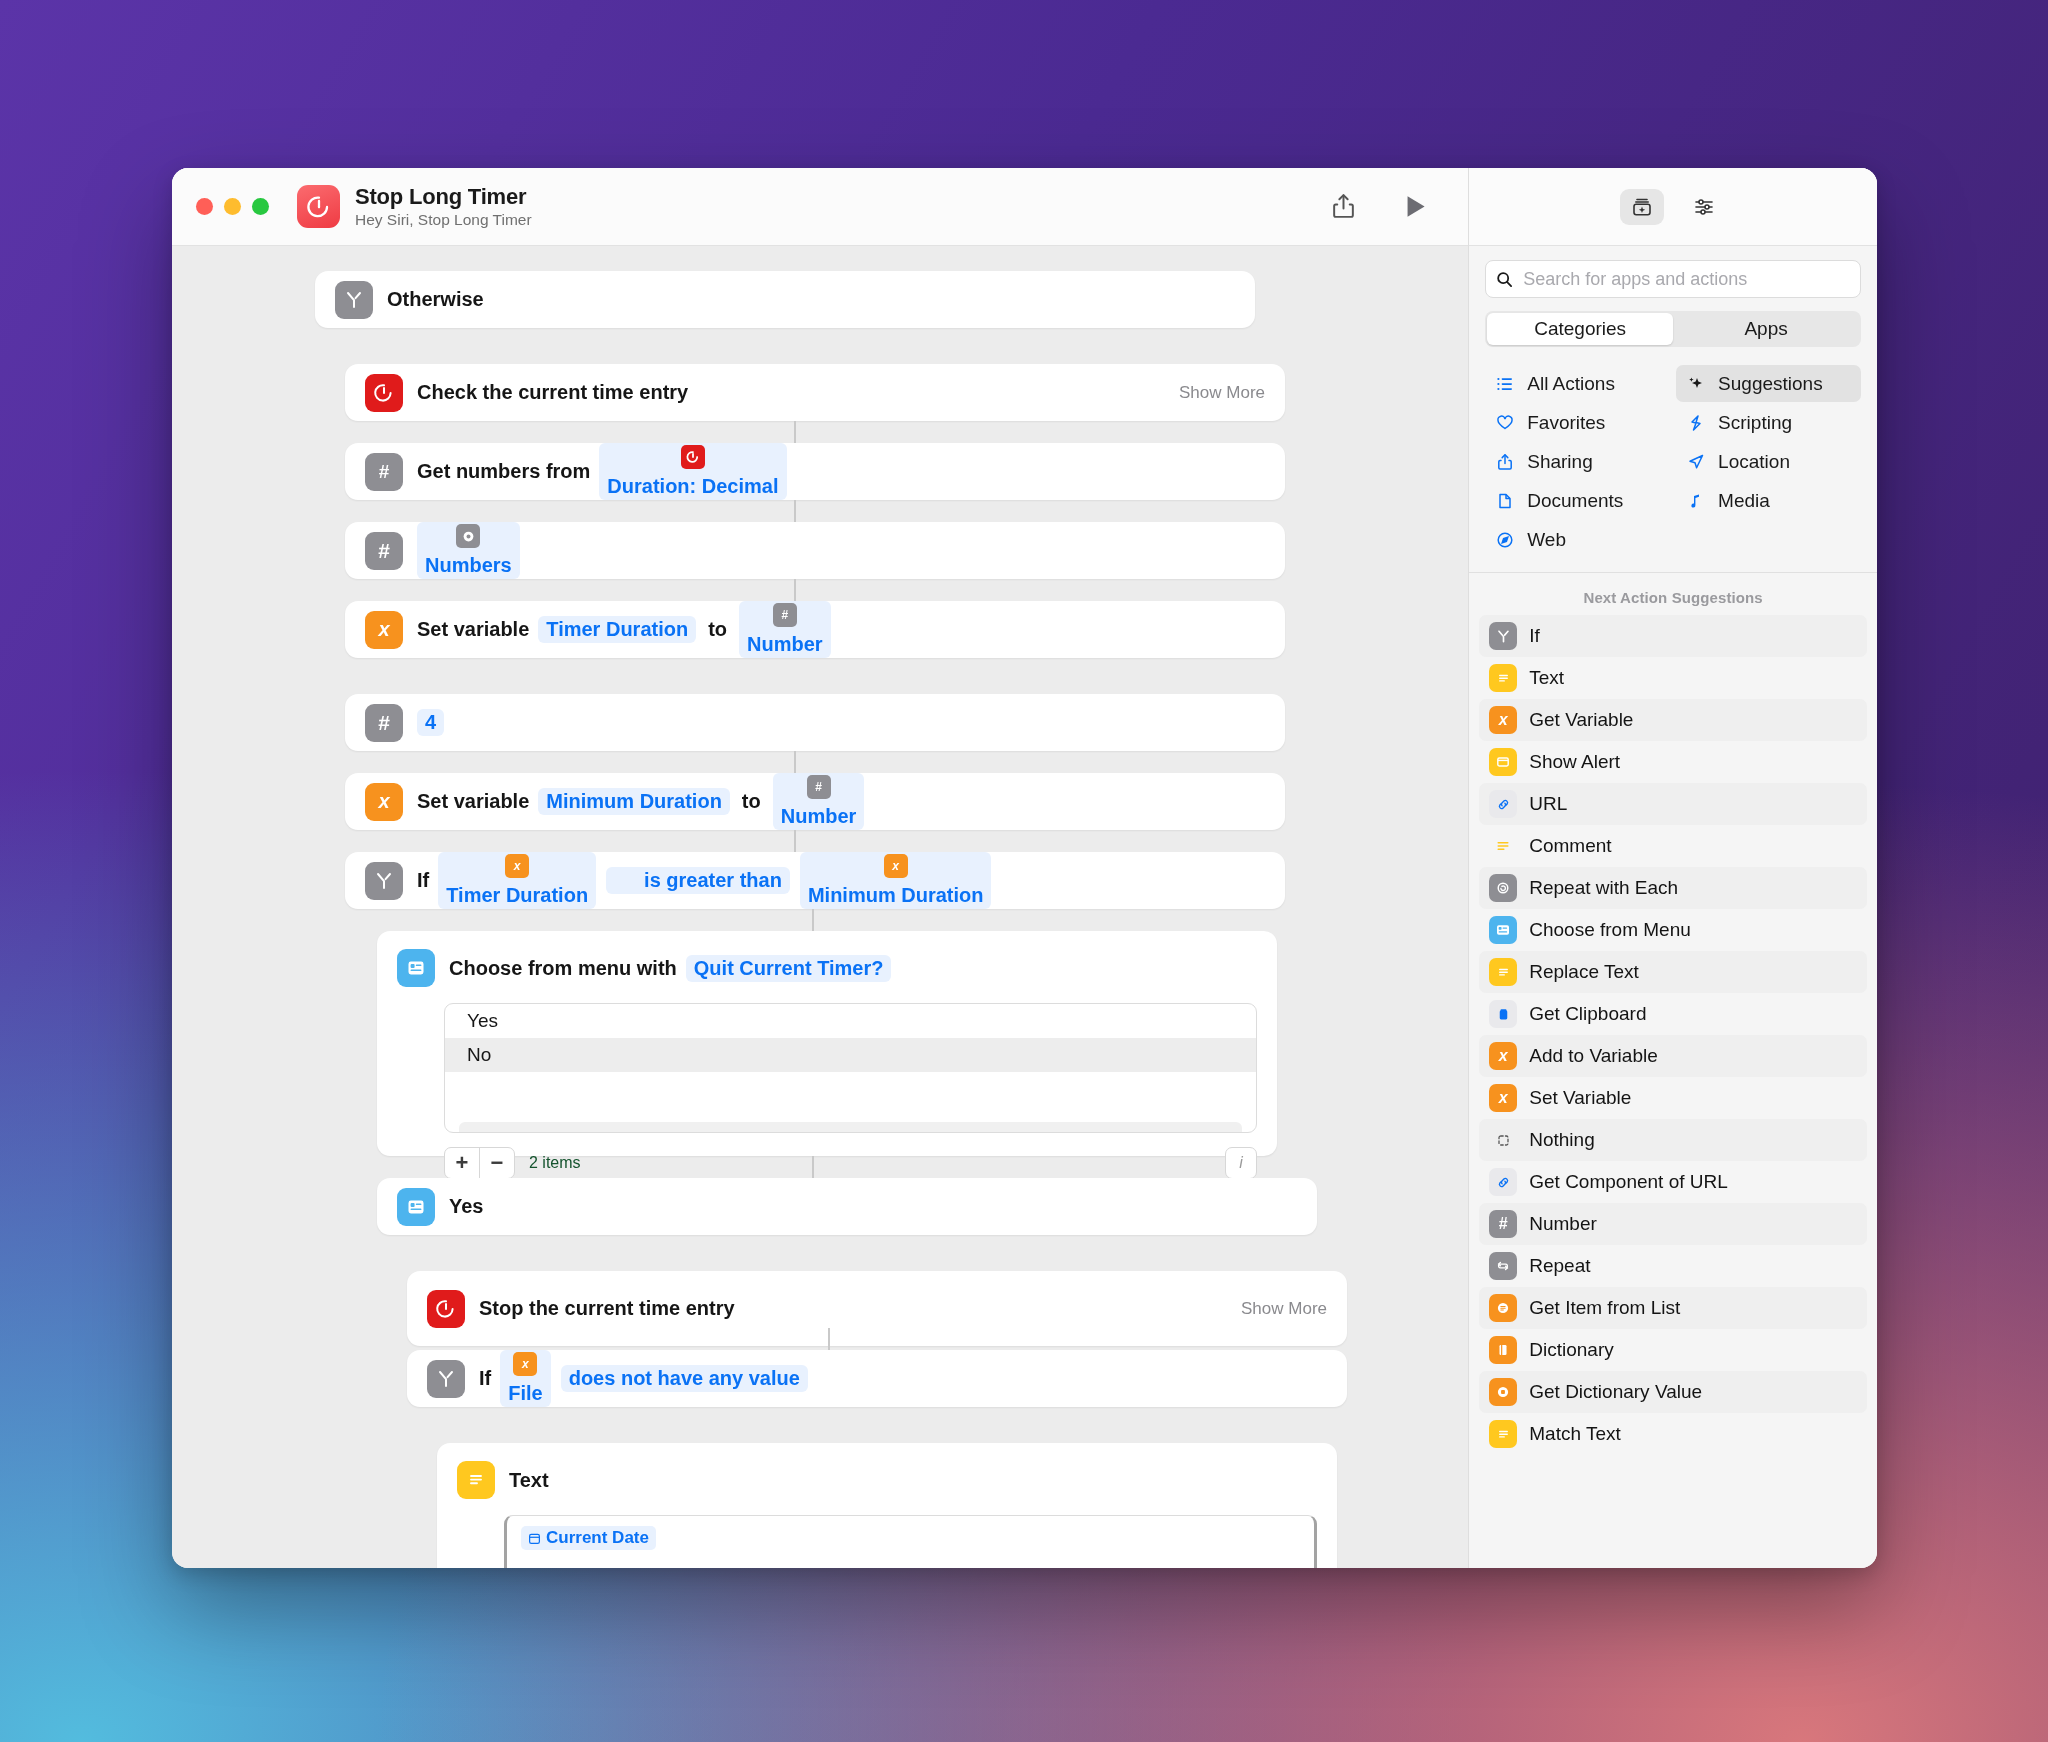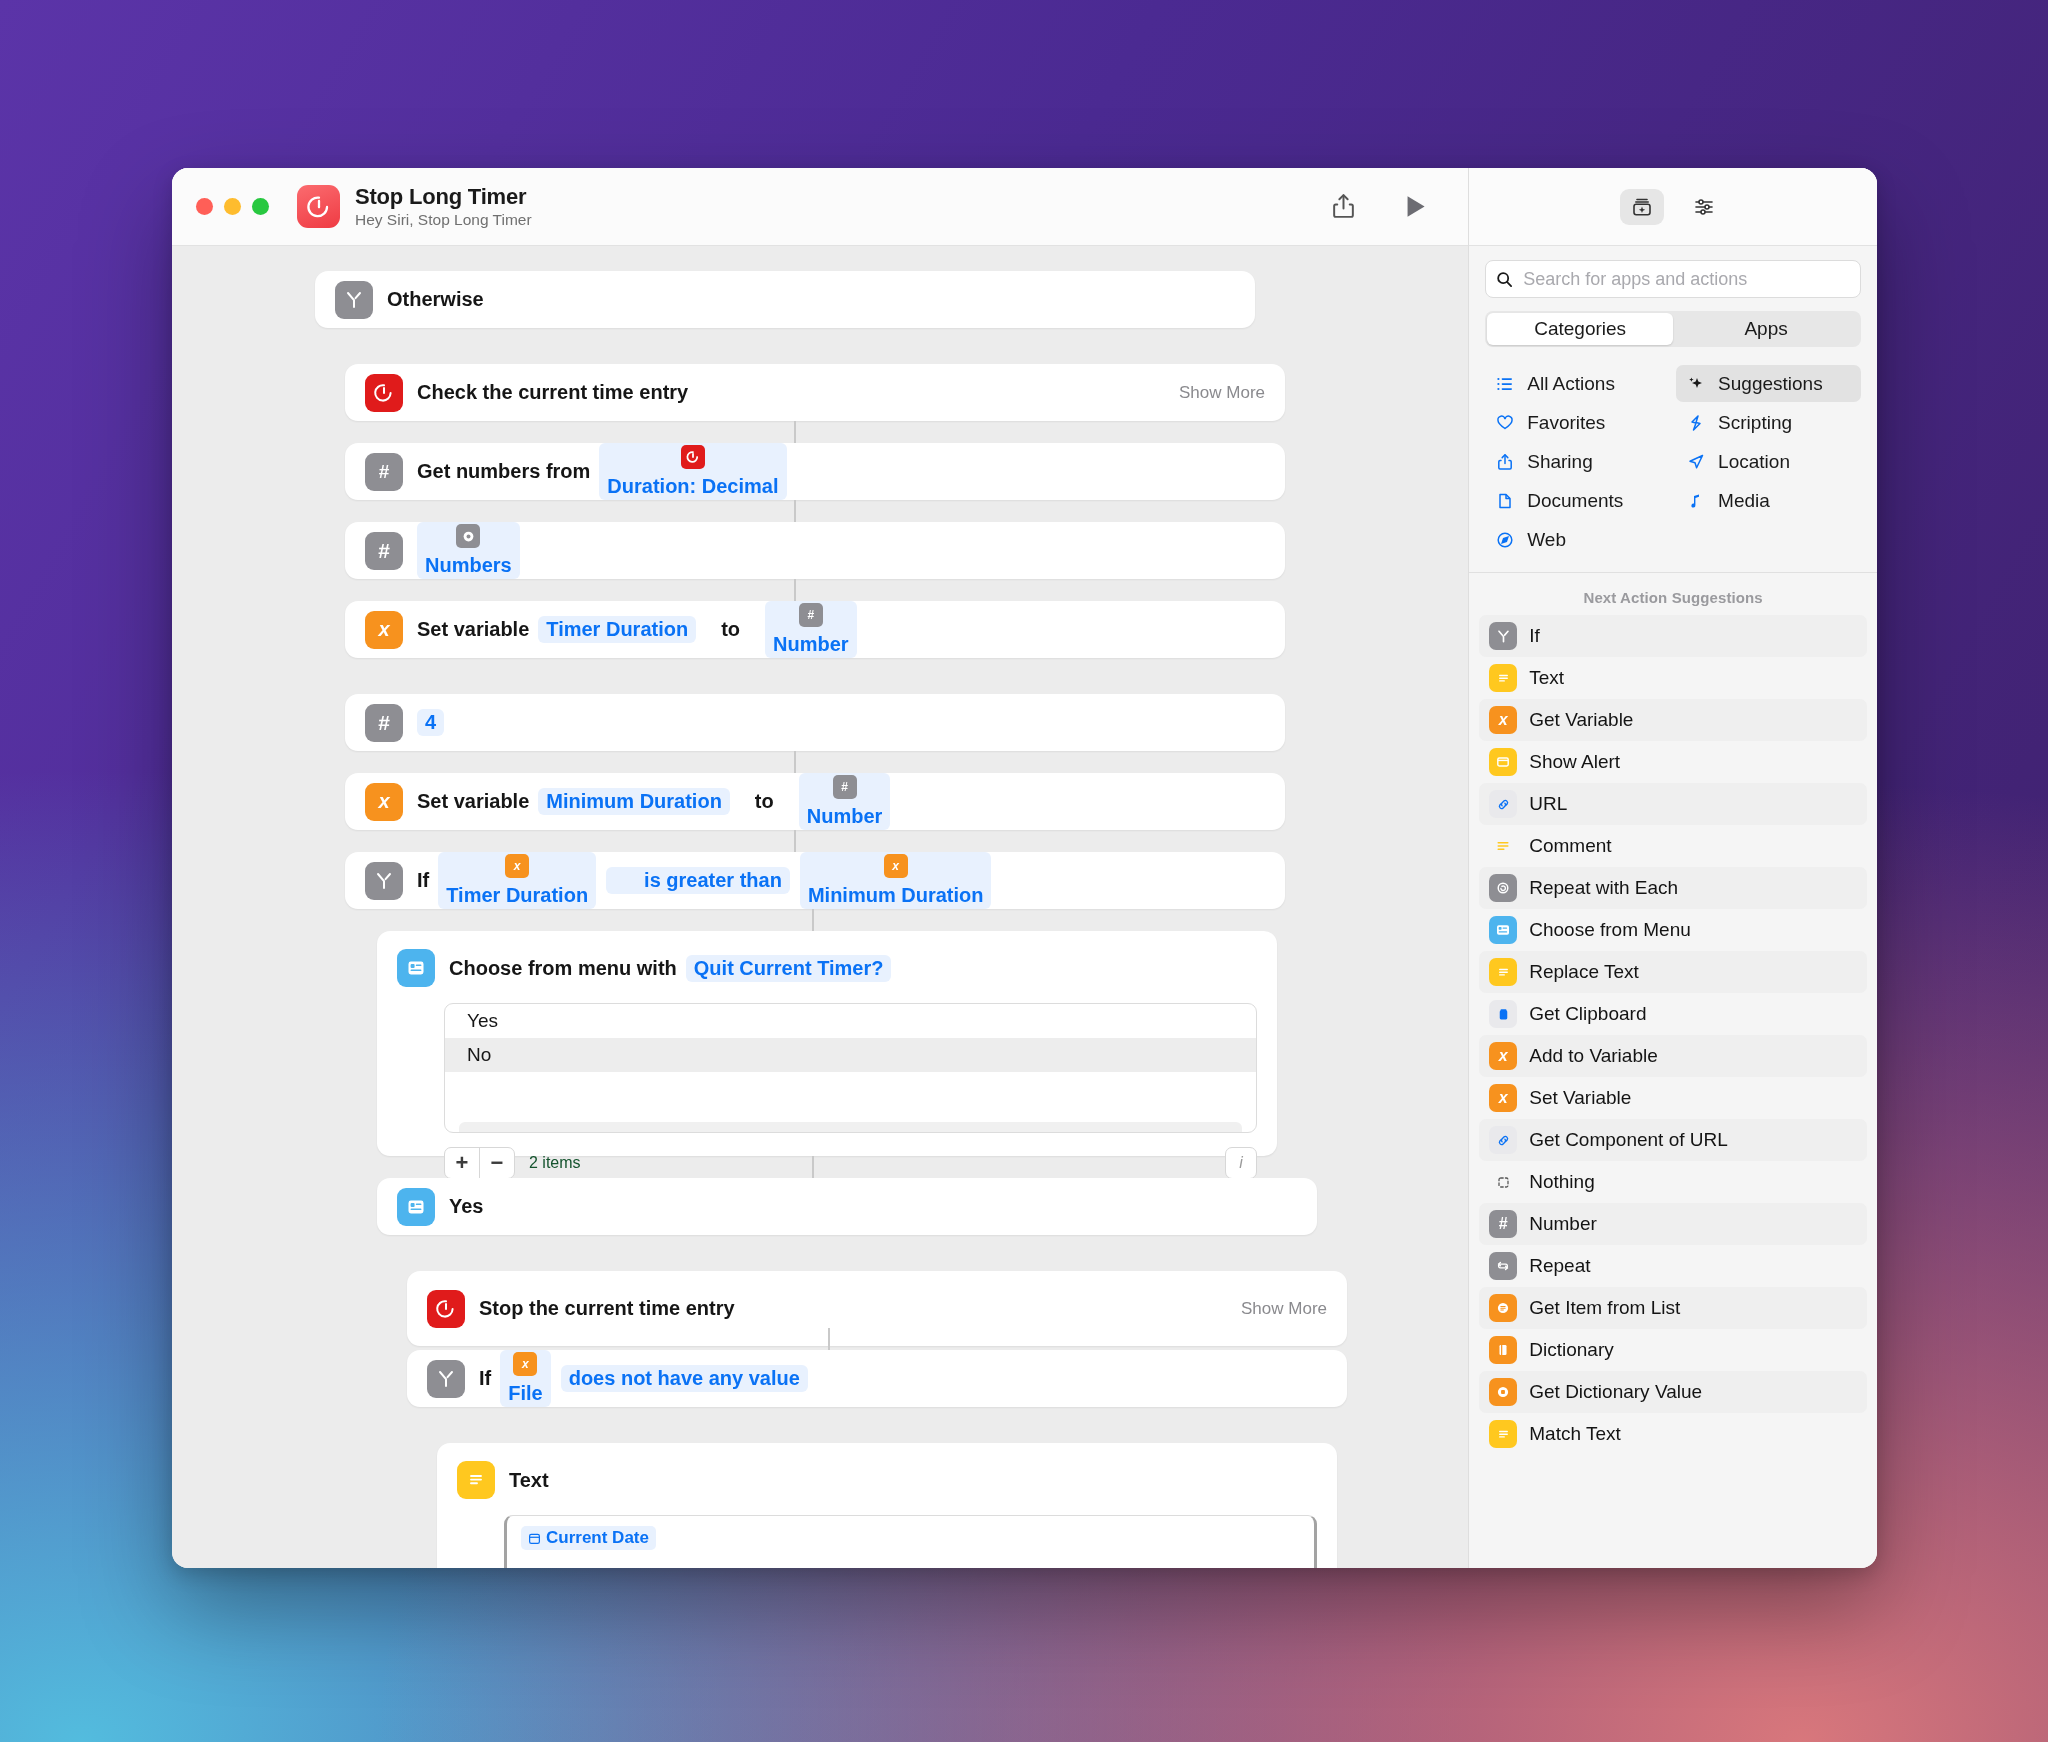--- a/index.html
+++ b/index.html
@@ -64,7 +64,7 @@
   .tok-ic { width:24px; height:24px; border-radius:5px; display:inline-flex;
             align-items:center; justify-content:center; font-size:14px; color:#fff; flex:none;}
   .lbl { margin-right:9px; }
-  .gap { margin:0 25px; }
+  .gap { margin:0 12px; }
 
   .menu-card { display:block; padding:18px 20px 0; }
   .menu-head { display:flex; align-items:center; }

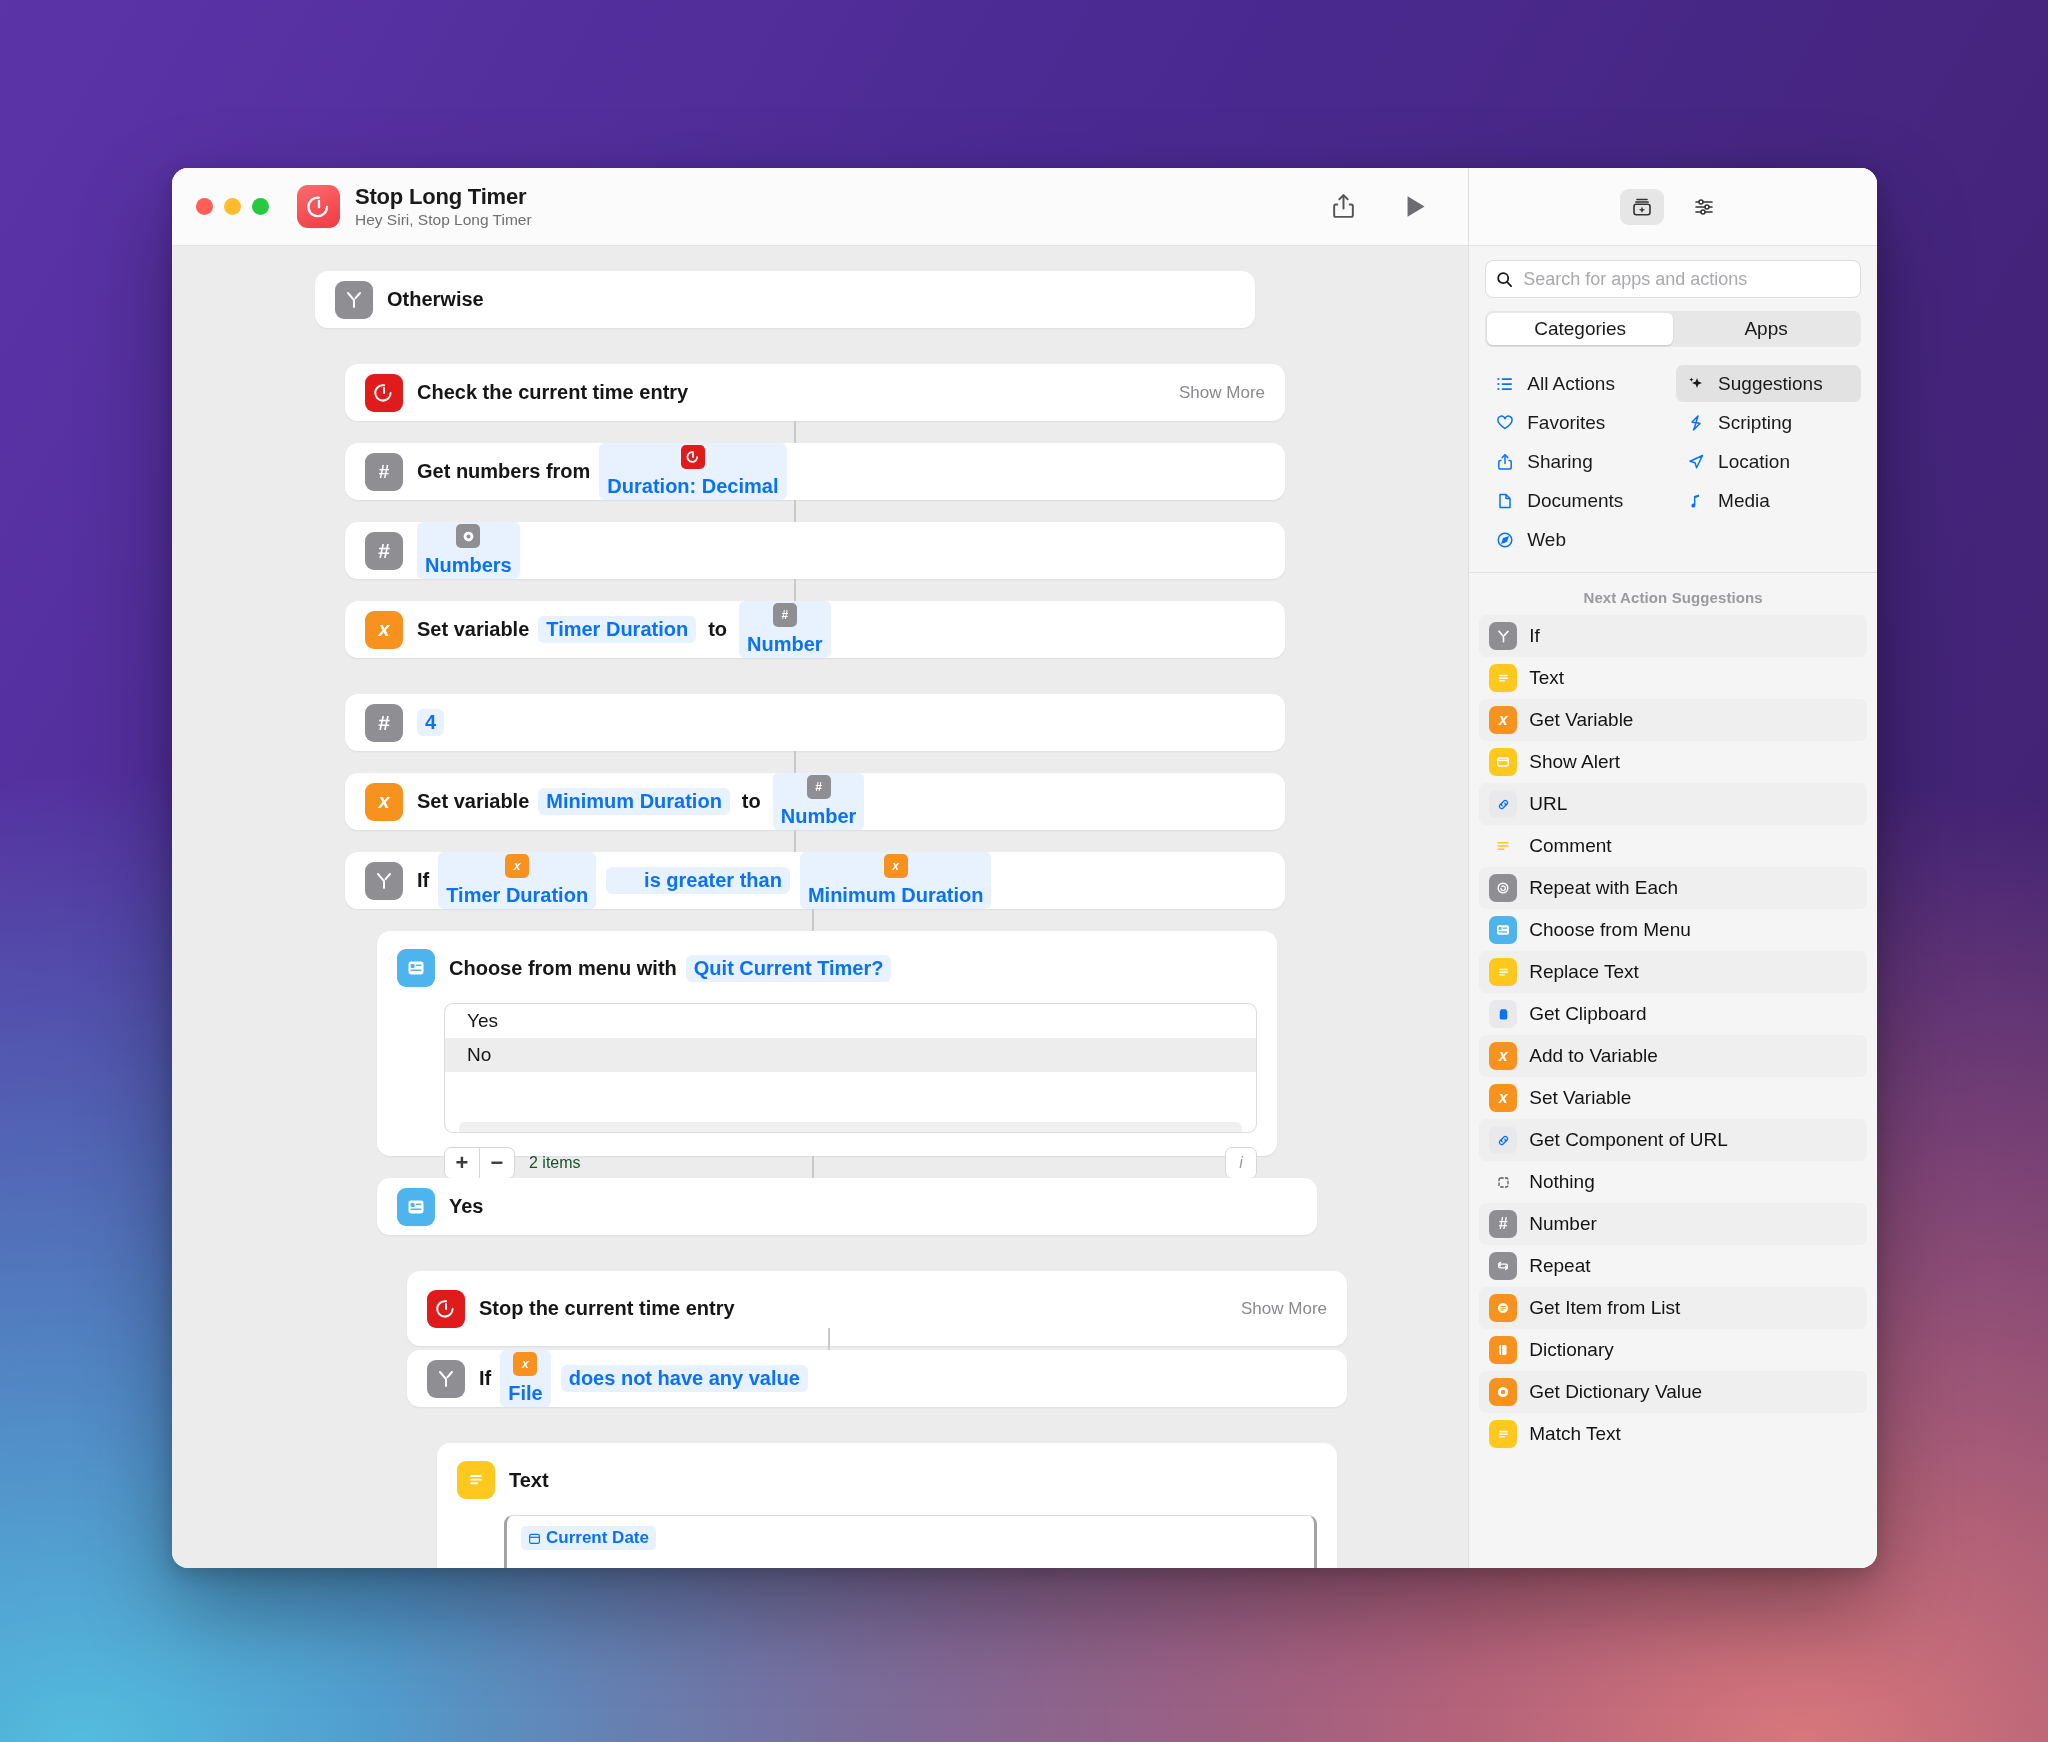--- a/index.html
+++ b/index.html
@@ -601,6 +601,14 @@
           <span>Set Variable</span>
         </div>
       <div class="sug">
+          <span class="sug-ic" style="background:transparent">
+            <svg width="15" height="15" viewBox="0 0 20 20" fill="none" stroke="#555" stroke-width="1.7" stroke-linecap="round" stroke-dasharray="3.4 3">
+              <rect x="4" y="4" width="12" height="12" rx="2.2"></rect>
+            </svg>
+          </span>
+          <span>Nothing</span>
+        </div>
+      <div class="sug">
           <span class="sug-ic" style="background:#e9e9ec">
             <svg width="15" height="15" viewBox="0 0 20 20" fill="none" stroke="#0a72f5" stroke-width="1.8" stroke-linecap="round">
               <path d="M8.2 11.8 A3 3 0 0 1 8.2 7.6 L10.6 5.2 A3 3 0 0 1 14.8 9.4 L13.6 10.6"></path>
@@ -608,14 +616,6 @@
             </svg>
           </span>
           <span>Get Component of URL</span>
-        </div>
-      <div class="sug">
-          <span class="sug-ic" style="background:transparent">
-            <svg width="15" height="15" viewBox="0 0 20 20" fill="none" stroke="#555" stroke-width="1.7" stroke-linecap="round" stroke-dasharray="3.4 3">
-              <rect x="4" y="4" width="12" height="12" rx="2.2"></rect>
-            </svg>
-          </span>
-          <span>Nothing</span>
         </div>
       <div class="sug">
           <span class="sug-ic" style="background:#8e8e93">#</span>

